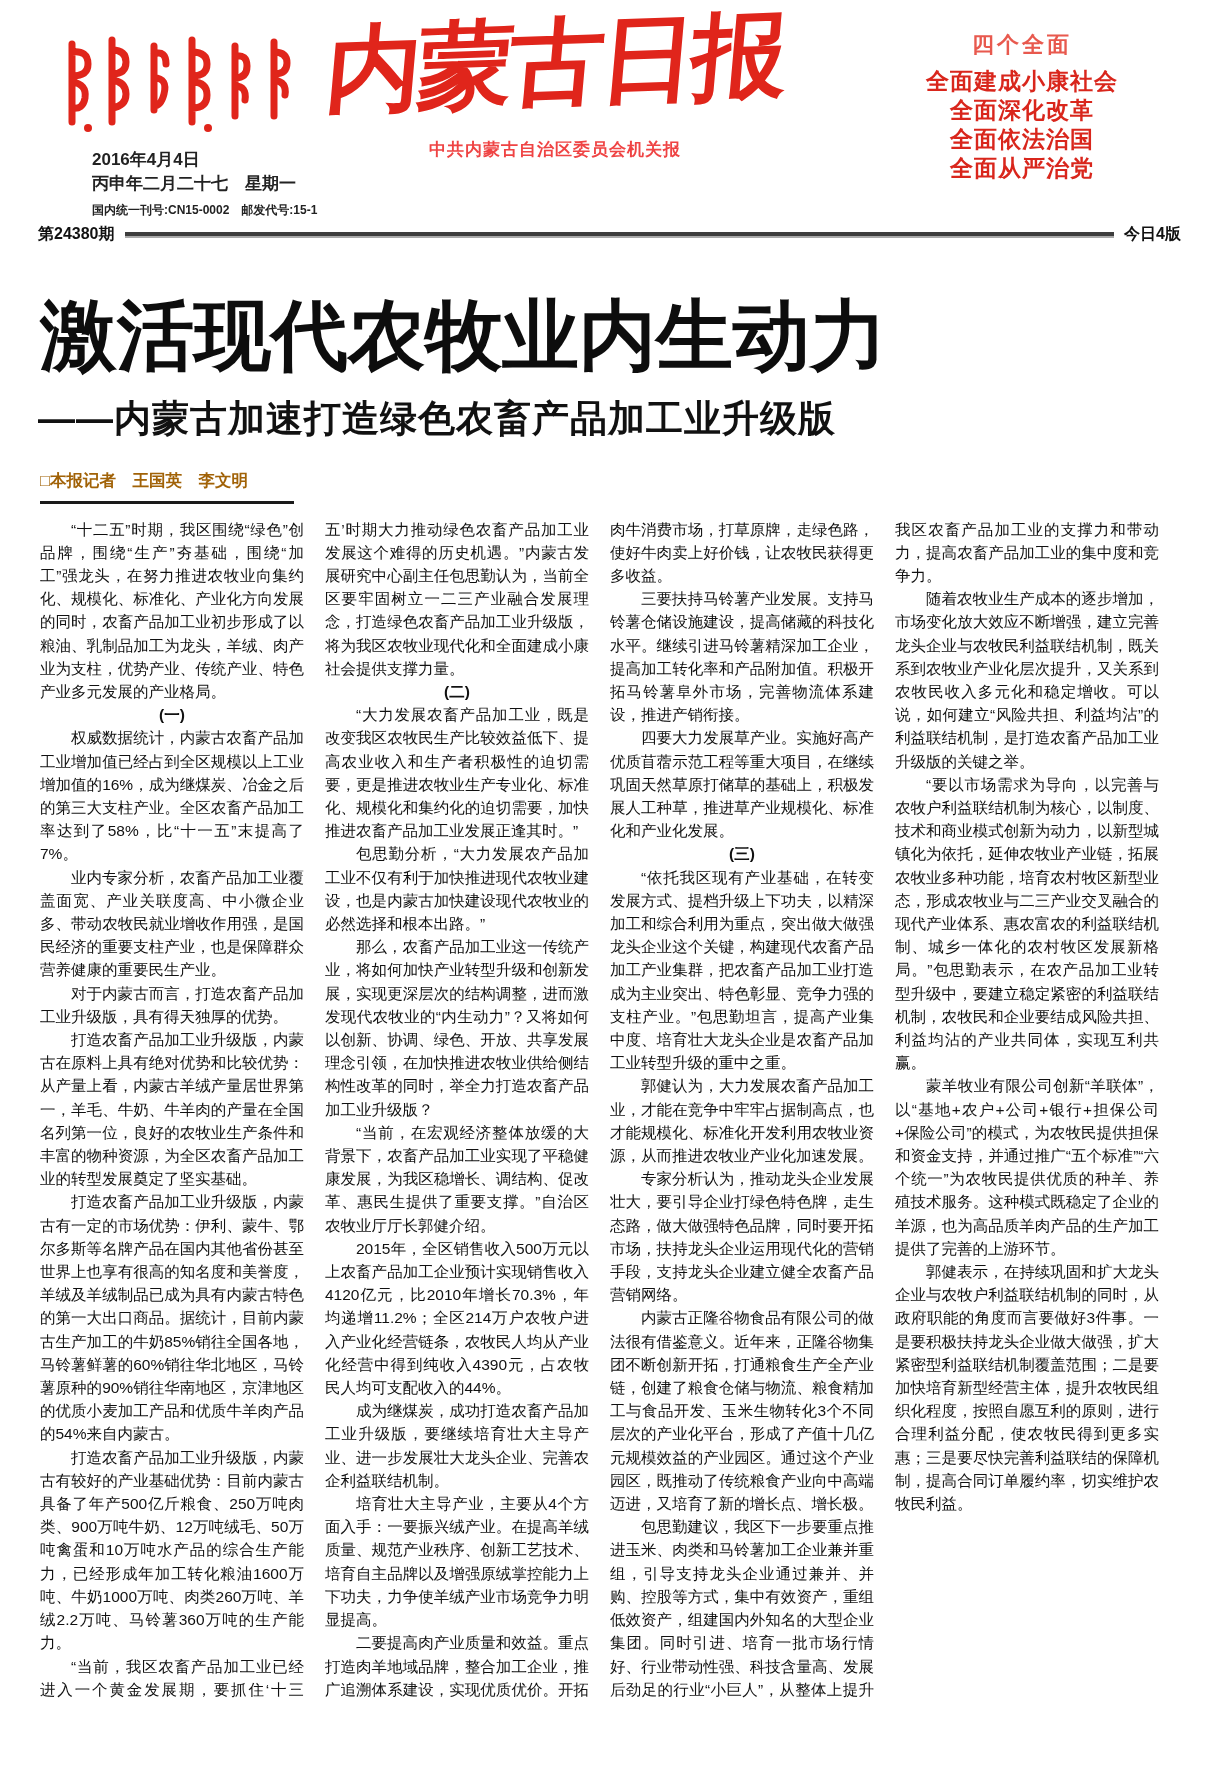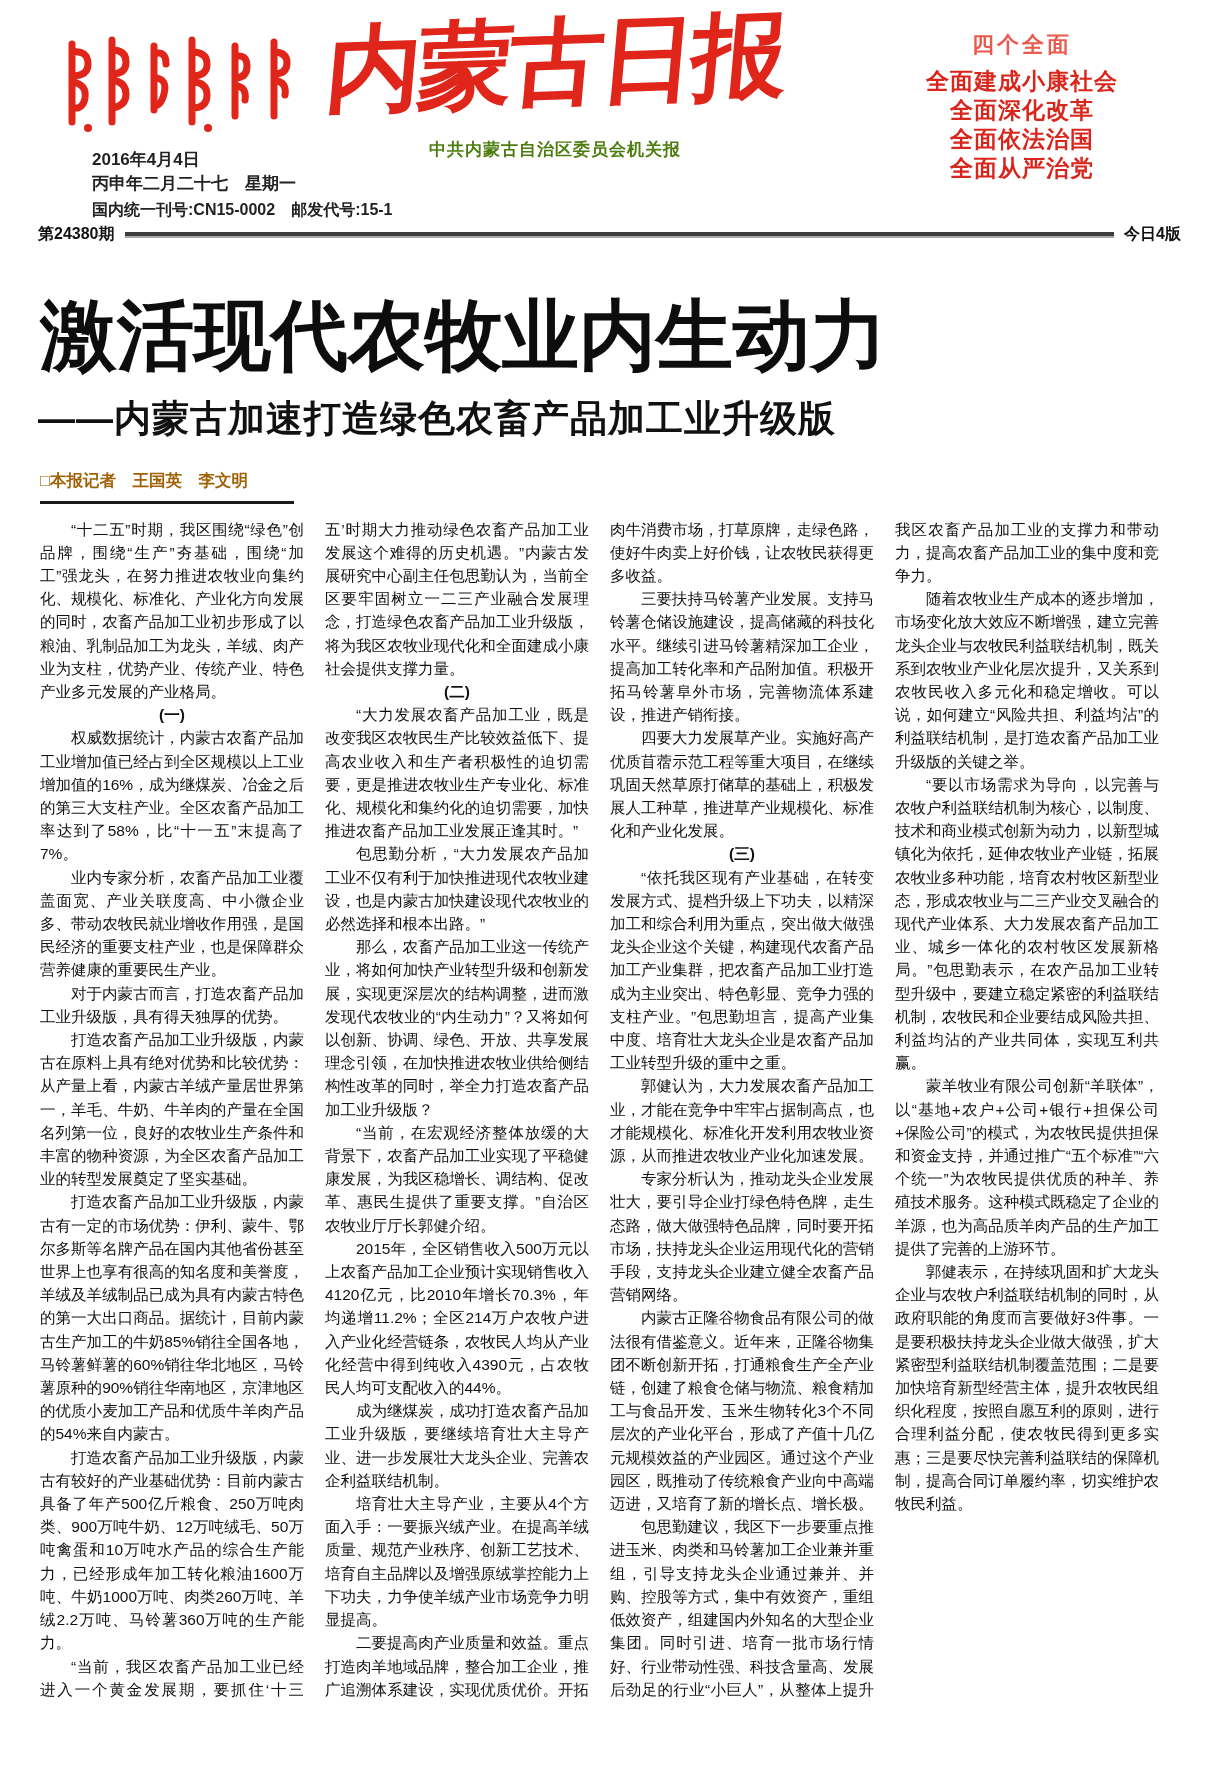--- a/index.html
+++ b/index.html
@@ -16,7 +16,7 @@
   .paper-title{font-size:95px;line-height:118px;font-weight:900;color:#e0251b;
                transform:skewX(-7deg) rotate(-2deg);letter-spacing:-4px;white-space:nowrap;
                font-family:"Liberation Serif","DejaVu Serif",serif;}
-  .organ-line{margin-top:16px;font-size:17px;font-weight:bold;color:#4d7c0f;letter-spacing:1px;}
+  .organ-line{margin-top:16px;font-size:17px;font-weight:bold;color:#ef4444;letter-spacing:1px;}
   .mast-right{position:absolute;right:62px;top:30px;width:270px;text-align:center;}
   .slogan-title{font-size:22px;font-weight:bold;color:#e8594e;letter-spacing:3px;margin-bottom:7px;}
   .slogan{font-size:23px;font-weight:900;color:#d9261c;line-height:29px;letter-spacing:1px;}

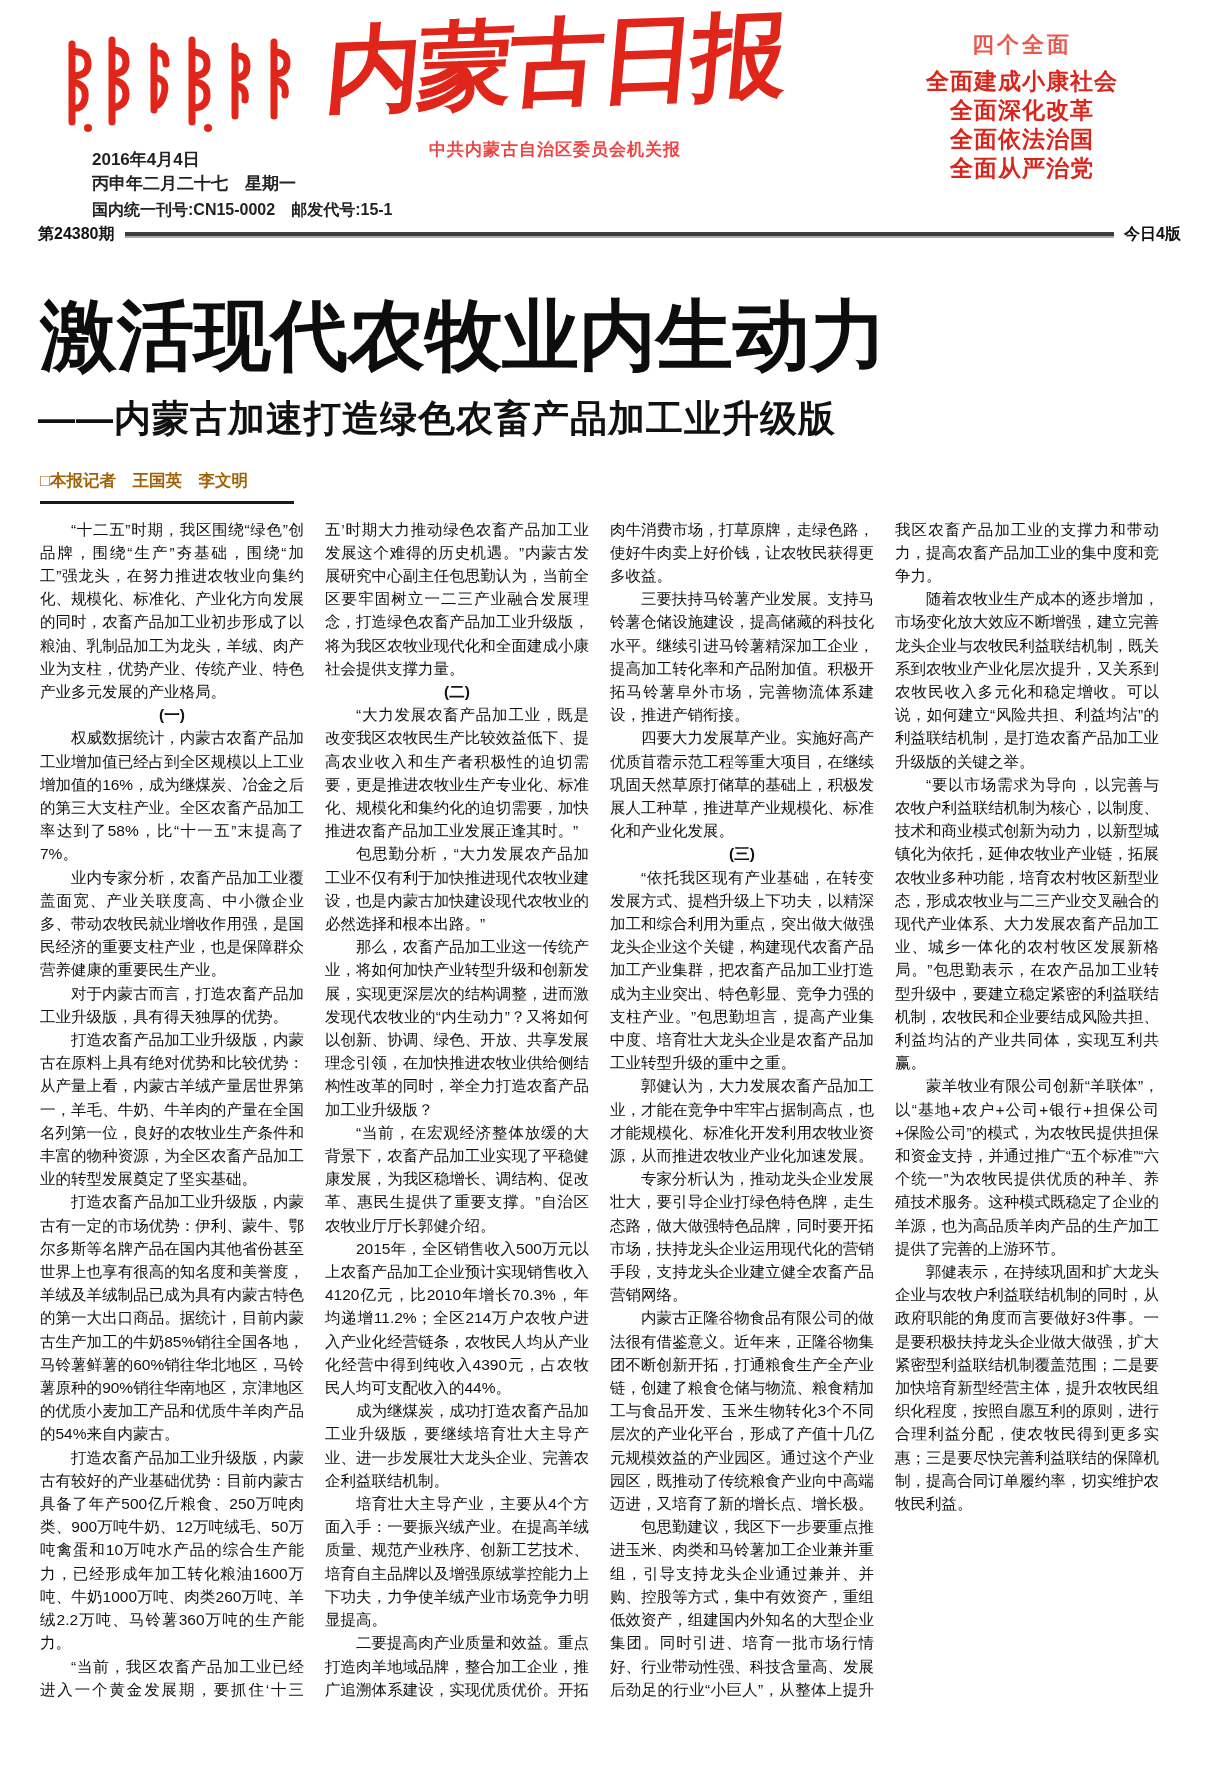--- a/index.html
+++ b/index.html
@@ -11,7 +11,7 @@
   .mongolian{position:absolute;left:50px;top:30px;}
   .date-block{position:absolute;left:52px;top:148px;line-height:24px;margin-left:40px;}
   .date-line{font-size:17px;font-weight:bold;color:#222;}
-  .pub-codes{font-size:16px;font-weight:bold;color:#222;margin-top:2px;}
+  .pub-codes{font-size:12px;font-weight:bold;color:#222;margin-top:2px;}
   .mast-center{position:absolute;left:320px;top:4px;width:470px;text-align:center;}
   .paper-title{font-size:95px;line-height:118px;font-weight:900;color:#e0251b;
                transform:skewX(-7deg) rotate(-2deg);letter-spacing:-4px;white-space:nowrap;

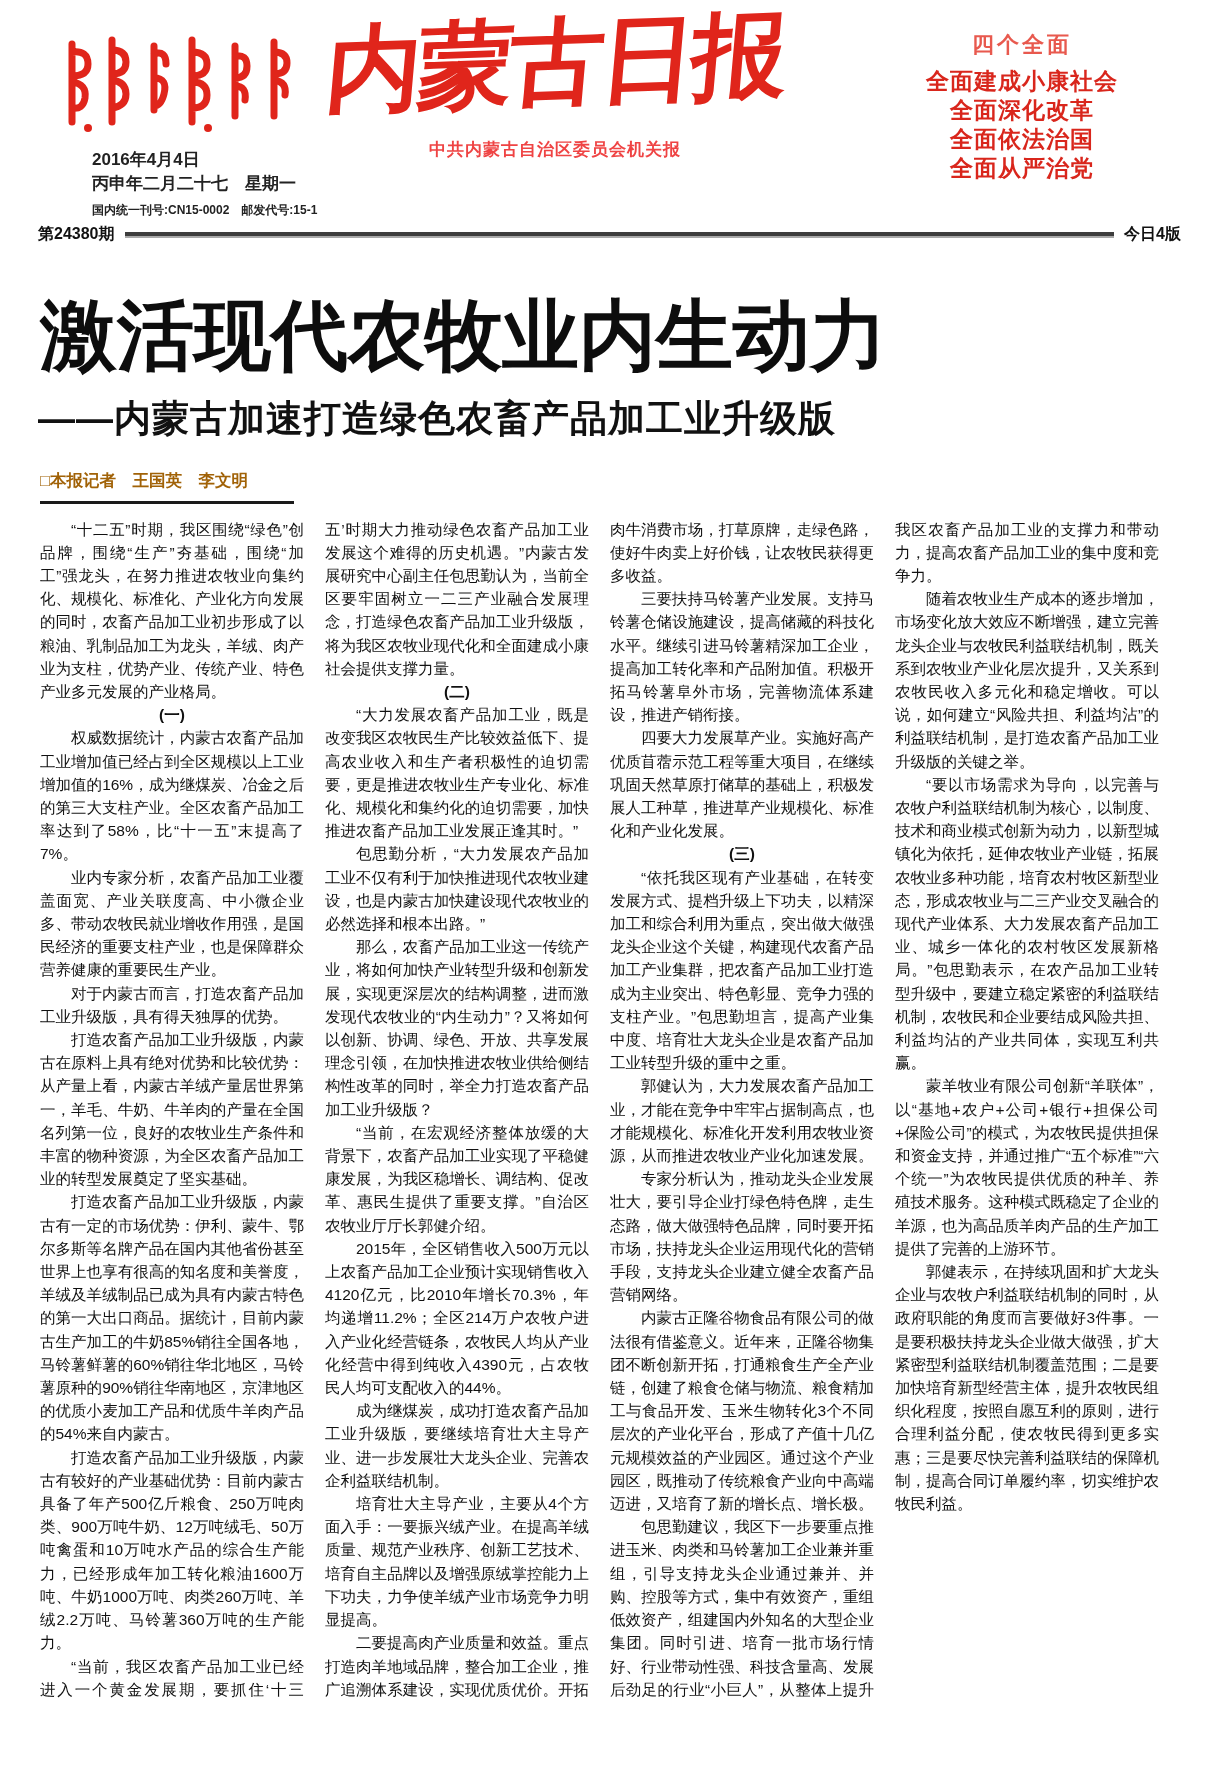--- a/index.html
+++ b/index.html
@@ -117,7 +117,7 @@
         <p class="para">内蒙古正隆谷物食品有限公司的做法很有借鉴意义。近年来，正隆谷物集团不断创新开拓，打通粮食生产全产业链，创建了粮食仓储与物流、粮食精加工与食品开发、玉米生物转化3个不同层次的产业化平台，形成了产值十几亿元规模效益的产业园区。通过这个产业园区，既推动了传统粮食产业向中高端迈进，又培育了新的增长点、增长极。</p>
         <p class="para">包思勤建议，我区下一步要重点推进玉米、肉类和马铃薯加工企业兼并重组，引导支持龙头企业通过兼并、并购、控股等方式，集中有效资产，重组低效资产，组建国内外知名的大型企业集团。同时引进、培育一批市场行情好、行业带动性强、科技含量高、发展后劲足的行业“小巨人”，从整体上提升我区农畜产品加工业的支撑力和带动力，提高农畜产品加工业的集中度和竞争力。</p>
         <p class="para">随着农牧业生产成本的逐步增加，市场变化放大效应不断增强，建立完善龙头企业与农牧民利益联结机制，既关系到农牧业产业化层次提升，又关系到农牧民收入多元化和稳定增收。可以说，如何建立“风险共担、利益均沾”的利益联结机制，是打造农畜产品加工业升级版的关键之举。</p>
-        <p class="para">“要以市场需求为导向，以完善与农牧户利益联结机制为核心，以制度、技术和商业模式创新为动力，以新型城镇化为依托，延伸农牧业产业链，拓展农牧业多种功能，培育农村牧区新型业态，形成农牧业与二三产业交叉融合的现代产业体系、大力发展农畜产品加工业、城乡一体化的农村牧区发展新格局。”包思勤表示，在农产品加工业转型升级中，要建立稳定紧密的利益联结机制，农牧民和企业要结成风险共担、利益均沾的产业共同体，实现互利共赢。</p>
+        <p class="para">“要以市场需求为导向，以完善与农牧户利益联结机制为核心，以制度、技术和商业模式创新为动力，以新型城镇化为依托，延伸农牧业产业链，拓展农牧业多种功能，培育农村牧区新型业态，形成农牧业与二三产业交叉融合的现代产业体系、惠农富农的利益联结机制、城乡一体化的农村牧区发展新格局。”包思勤表示，在农产品加工业转型升级中，要建立稳定紧密的利益联结机制，农牧民和企业要结成风险共担、利益均沾的产业共同体，实现互利共赢。</p>
         <p class="para">蒙羊牧业有限公司创新“羊联体”，以“基地+农户+公司+银行+担保公司+保险公司”的模式，为农牧民提供担保和资金支持，并通过推广“五个标准”“六个统一”为农牧民提供优质的种羊、养殖技术服务。这种模式既稳定了企业的羊源，也为高品质羊肉产品的生产加工提供了完善的上游环节。</p>
         <p class="para">郭健表示，在持续巩固和扩大龙头企业与农牧户利益联结机制的同时，从政府职能的角度而言要做好3件事。一是要积极扶持龙头企业做大做强，扩大紧密型利益联结机制覆盖范围；二是要加快培育新型经营主体，提升农牧民组织化程度，按照自愿互利的原则，进行合理利益分配，使农牧民得到更多实惠；三是要尽快完善利益联结的保障机制，提高合同订单履约率，切实维护农牧民利益。</p>
       </div>

